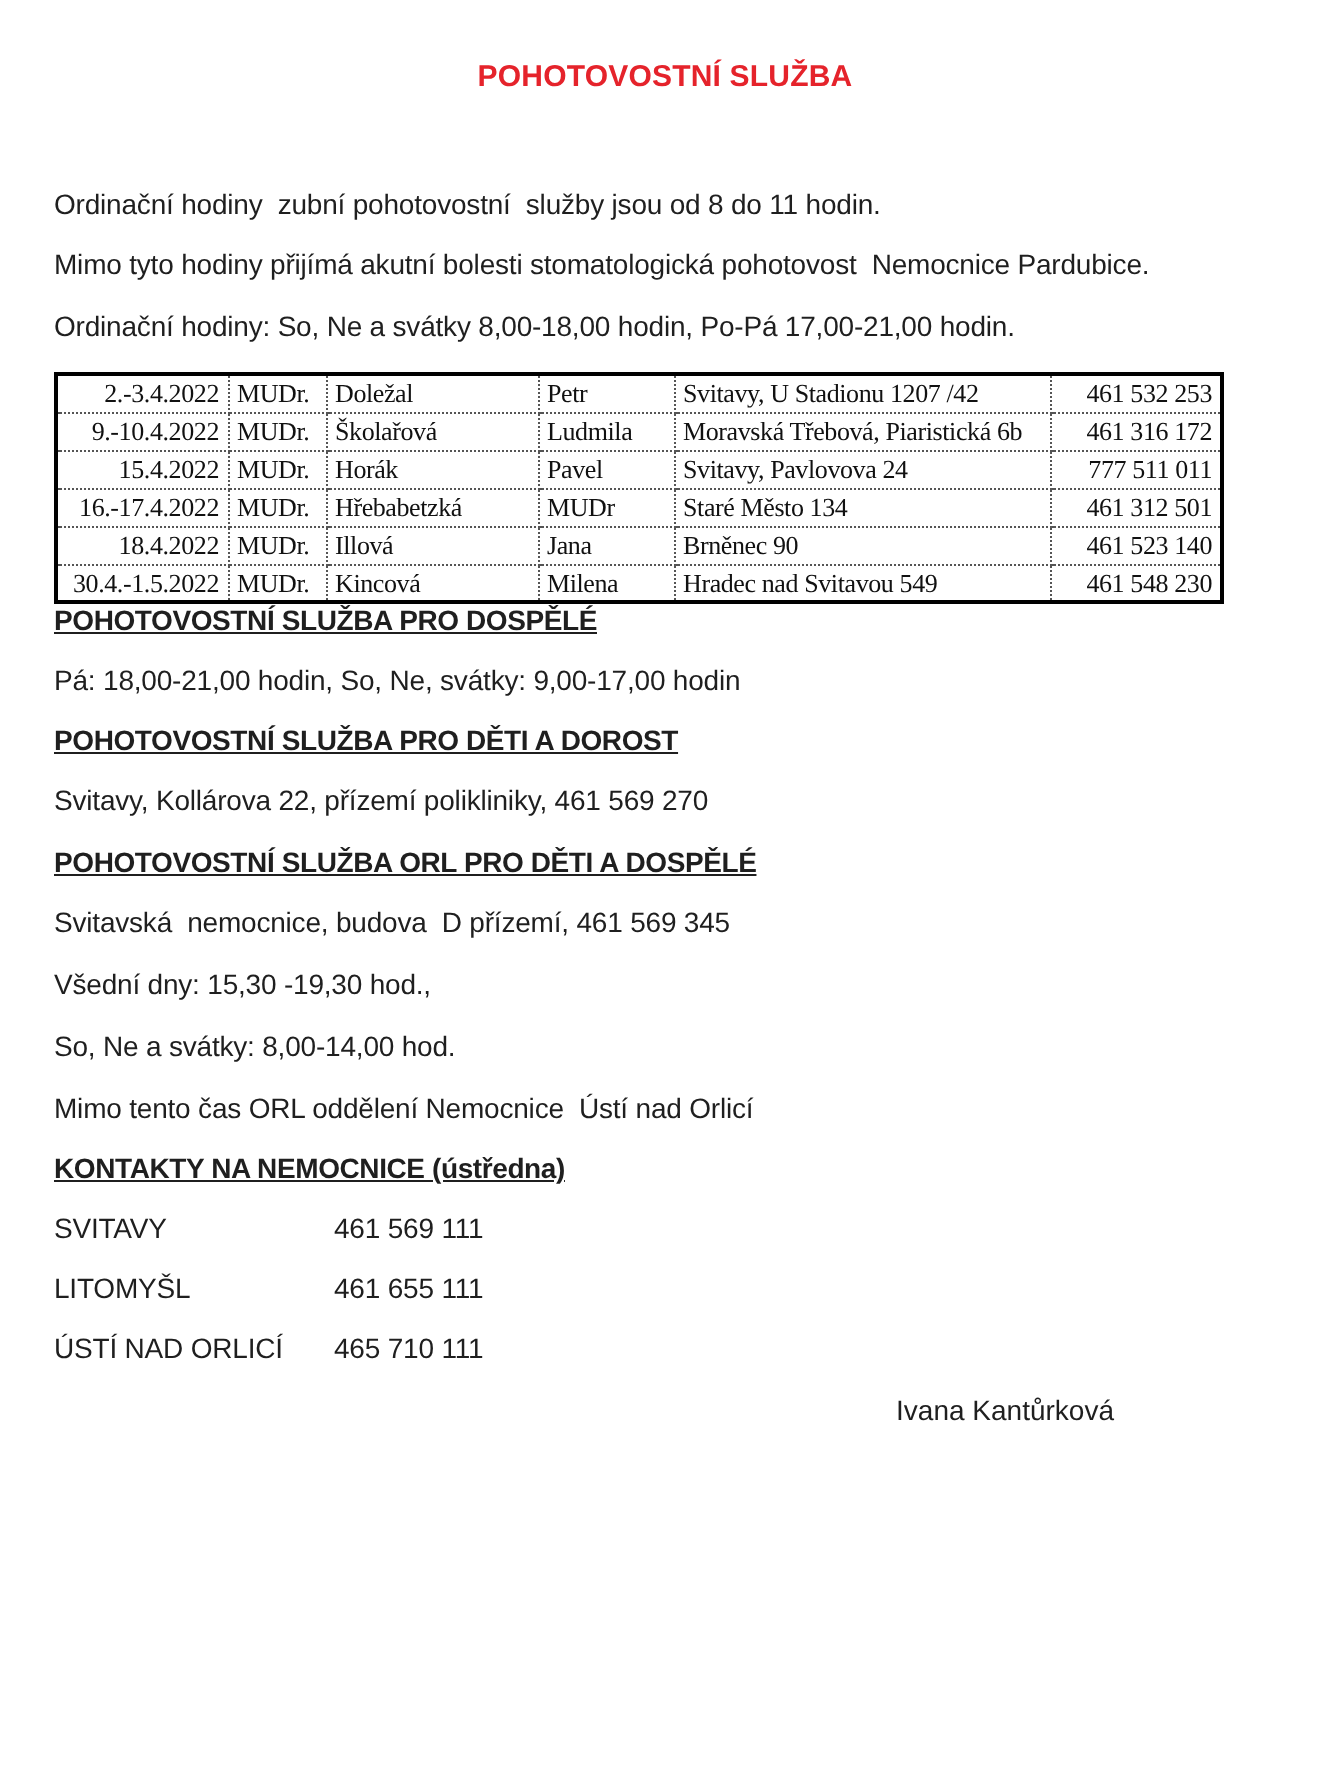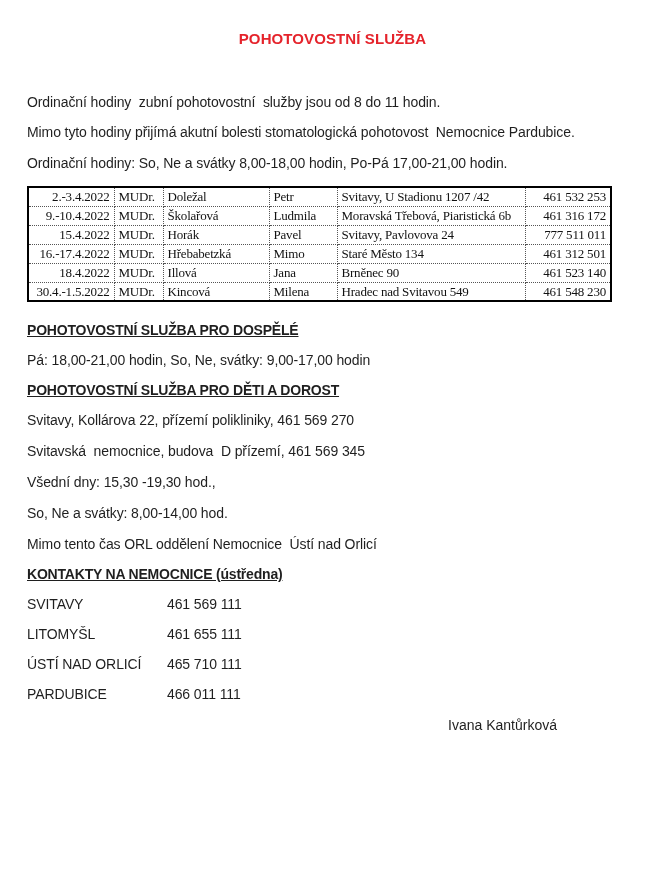--- a/index.html
+++ b/index.html
@@ -130,7 +130,7 @@
         <td class="al-r">16.-17.4.2022</td>
         <td class="al-c">MUDr.</td>
         <td>Hřebabetzká</td>
-        <td>Mimo</td>
+        <td>MUDr</td>
         <td>Staré Město 134</td>
         <td class="al-r">461 312 501</td>
       </tr>

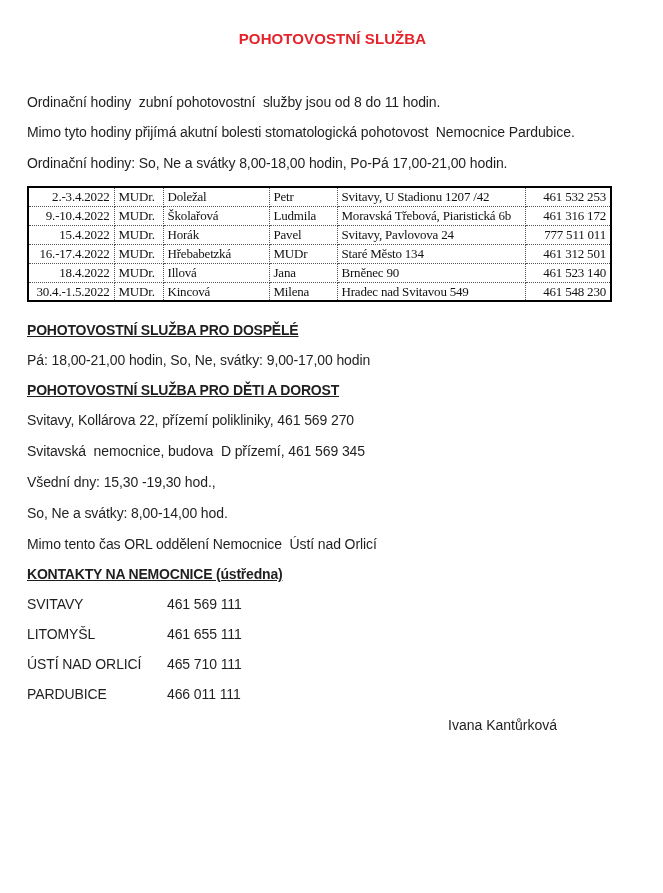--- a/index.html
+++ b/index.html
@@ -30,7 +30,7 @@
     margin: 0 0 13px 0;
     letter-spacing: -0.2px;
   }
-  .sec-heading.after-table { margin-top: 20px; }
+  .sec-heading.after-table { }
   .para {
     font-size: 14px;
     line-height: 17px;

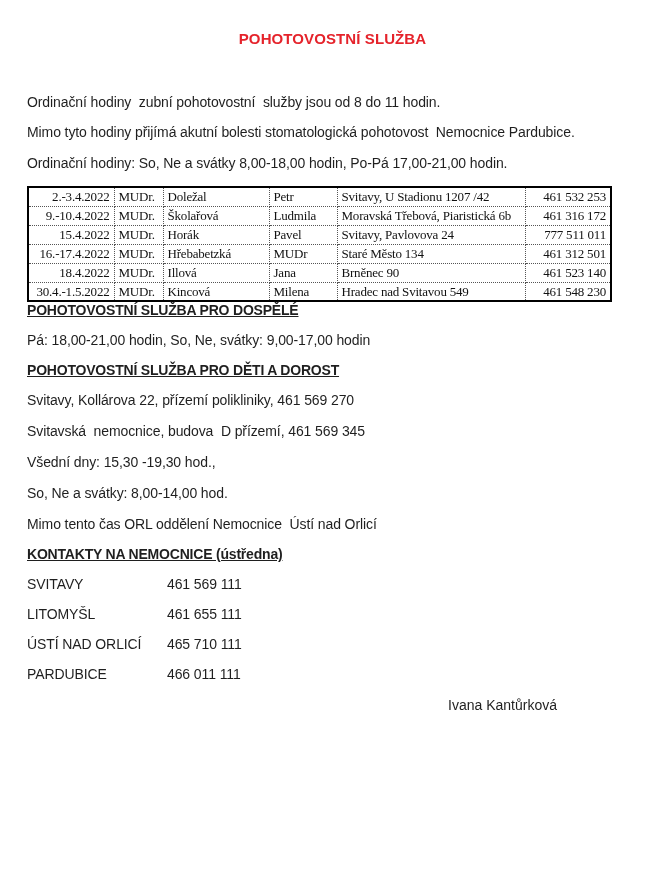--- a/index.html
+++ b/index.html
@@ -159,6 +159,7 @@
   <div class="sec-heading">POHOTOVOSTNÍ SLUŽBA PRO DĚTI A DOROST</div>
   <div class="para">Svitavy, Kollárova 22, přízemí polikliniky, 461 569 270</div>
 
+  <div class="sec-heading">POHOTOVOSTNÍ SLUŽBA ORL PRO DĚTI A DOSPĚLÉ</div>
   <div class="para">Svitavská  nemocnice, budova  D přízemí, 461 569 345</div>
   <div class="para">Všední dny: 15,30 -19,30 hod.,</div>
   <div class="para">So, Ne a svátky: 8,00-14,00 hod.</div>

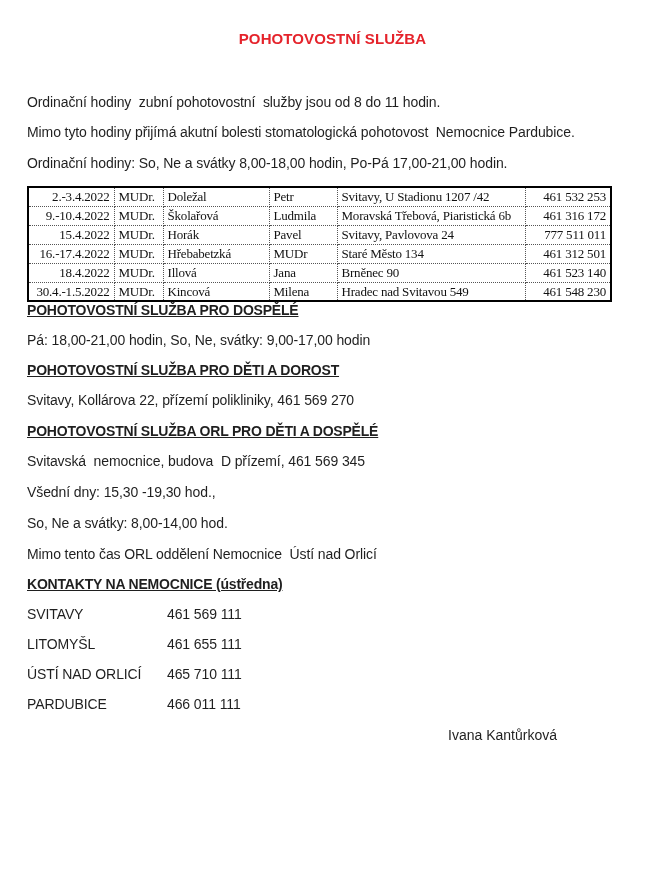--- a/index.html
+++ b/index.html
@@ -176,9 +176,6 @@
   <div class="contact-row">
     <span class="contact-city">ÚSTÍ NAD ORLICÍ</span><span class="contact-phone">465 710 111</span>
   </div>
-  <div class="contact-row">
-    <span class="contact-city">PARDUBICE</span><span class="contact-phone">466 011 111</span>
-  </div>
 
   <div class="signature">Ivana Kantůrková</div>
 

